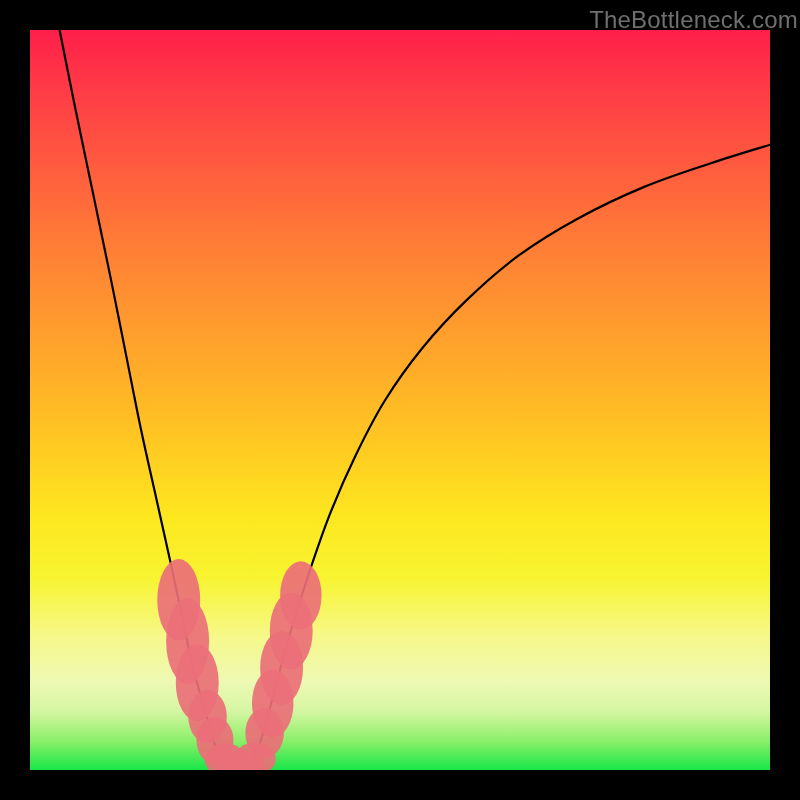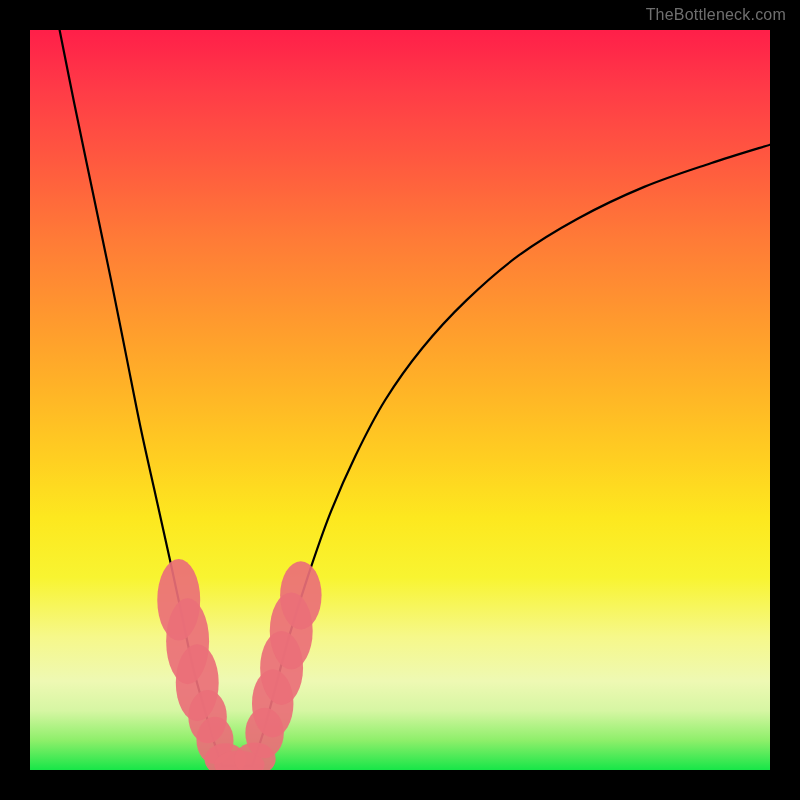--- a/index.html
+++ b/index.html
@@ -45,9 +45,9 @@
   .watermark {
     position: absolute;
     top: 6px;
-    right: 14px;
+    right: 2px;
     color: #6f6f6f;
-    font-size: 16px;
+    font-size: 24px;
     letter-spacing: 0.2px;
     user-select: none;
   }

